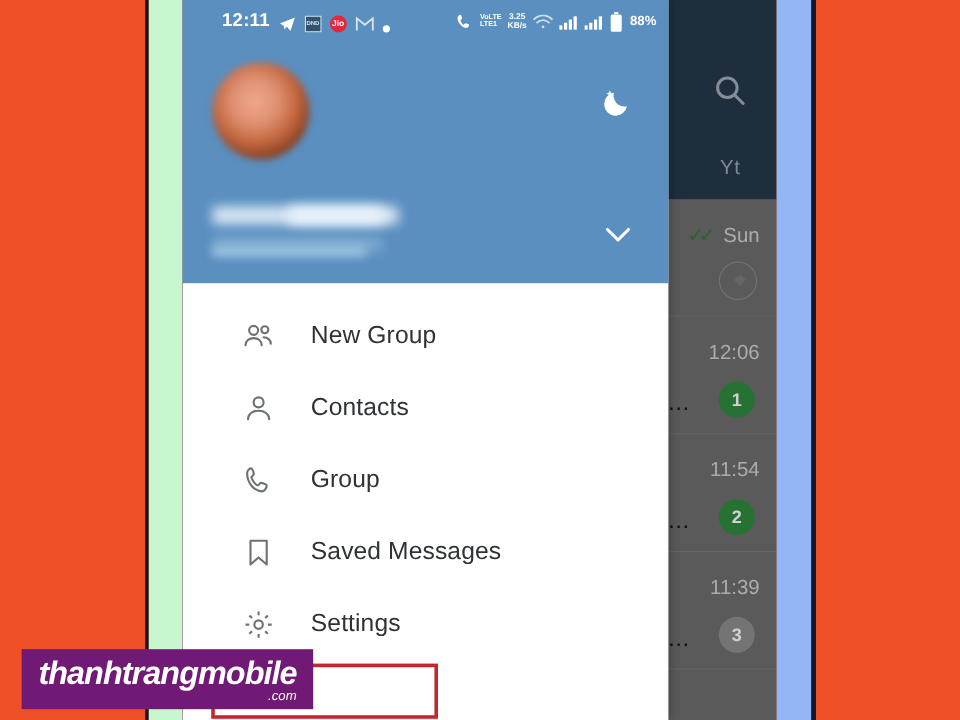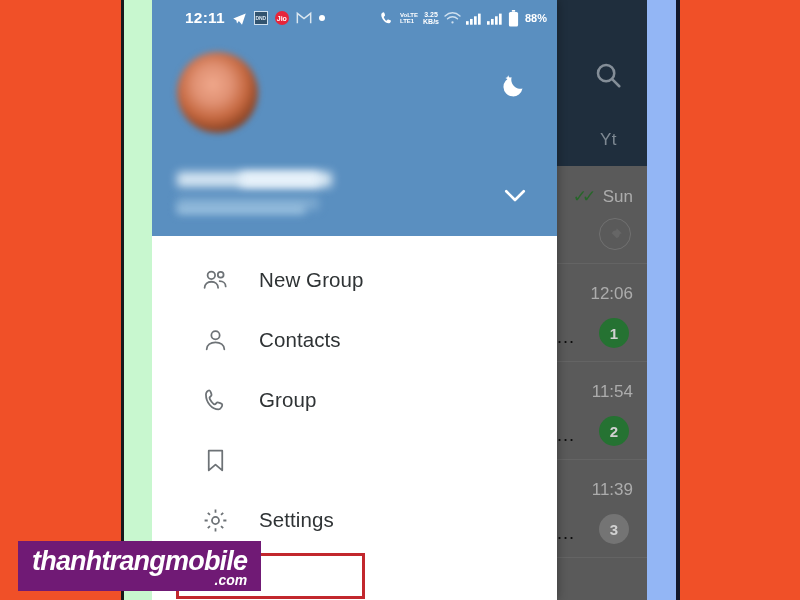--- a/index.html
+++ b/index.html
@@ -67,7 +67,7 @@
     position:relative; height:36px; display:flex; align-items:center;
     padding:0 10px 0 33px; color:#ffffff; font-size:15px; font-weight:bold;
   }
-  #status-left { display:flex; align-items:center; gap:7px; }
+  #status-left { display:flex; align-items:flex-end; gap:7px; }
   #status-right { display:flex; align-items:center; gap:5px; margin-left:auto; }
   .sb-ico { display:inline-flex; align-items:center; }
   #clock { font-size:15.5px; font-weight:bold; letter-spacing:.2px; }

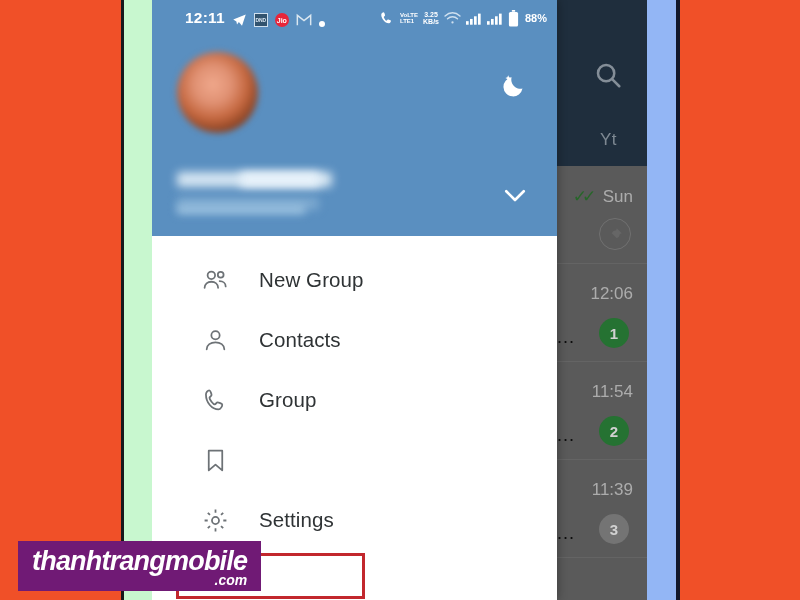--- a/index.html
+++ b/index.html
@@ -341,6 +341,7 @@
             <path d="M6.5 3.5h13v19l-6.5-5.6-6.5 5.6z"></path>
           </svg>
         </span>
+        <span class="menu-label">Saved Messages</span>
       </div>
 
       <div class="menu-item">

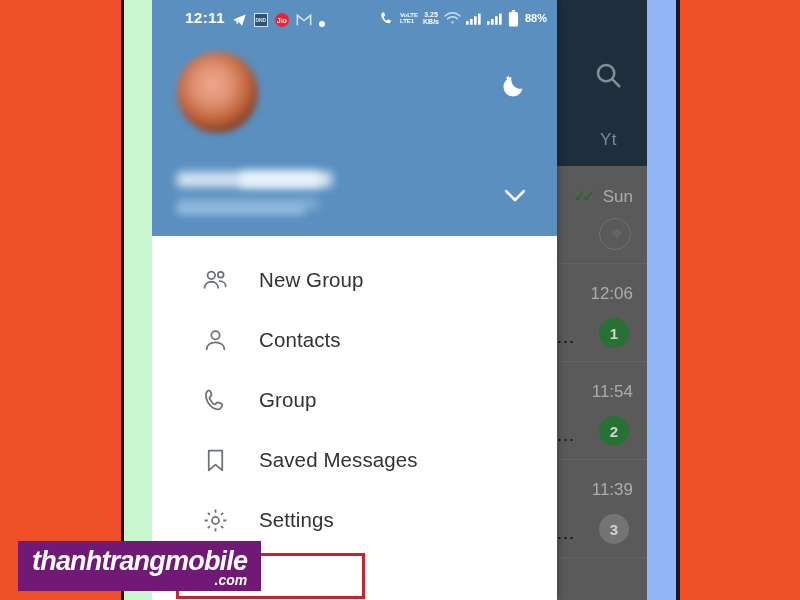--- a/index.html
+++ b/index.html
@@ -140,7 +140,7 @@
     letter-spacing:-.8px; line-height:29px; white-space:nowrap;
   }
   #wm-sub {
-    color:#ffffff; font-size:14px; font-weight:bold; font-style:italic;
+    color:#ffffff; font-size:11px; font-weight:normal; font-style:italic;
     text-align:right; line-height:13px; margin-top:-2px;
   }
 </style>

